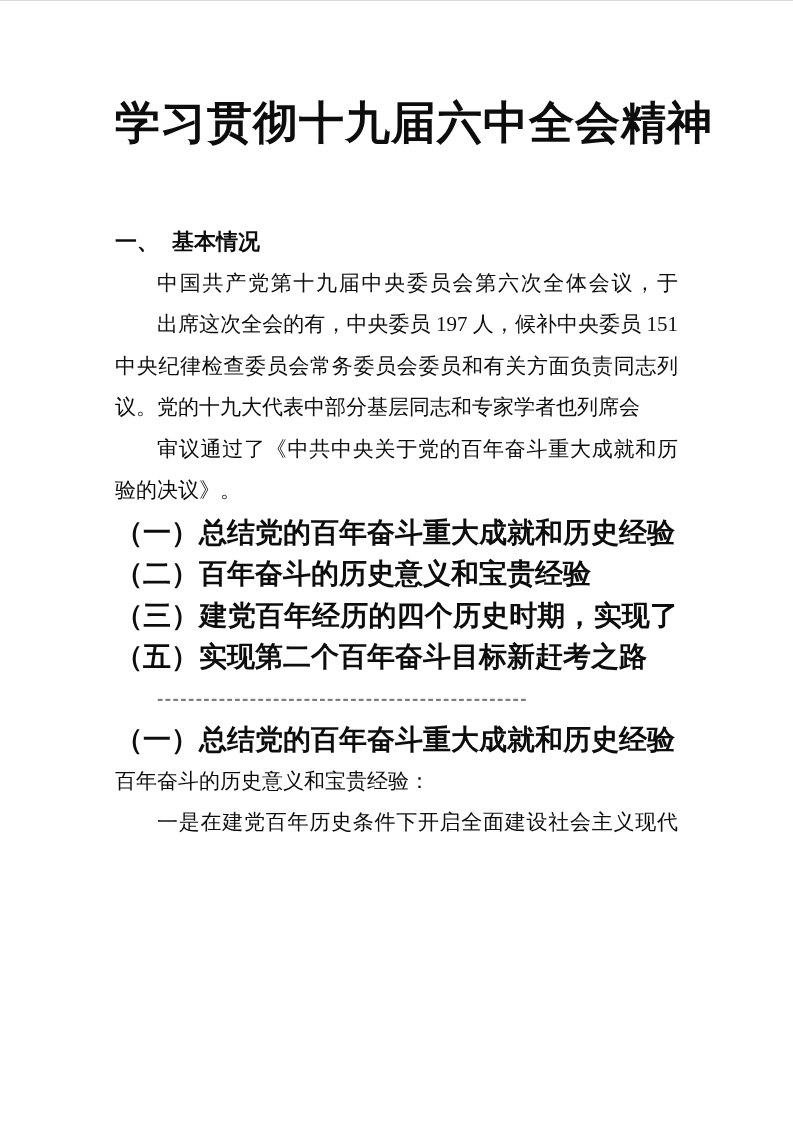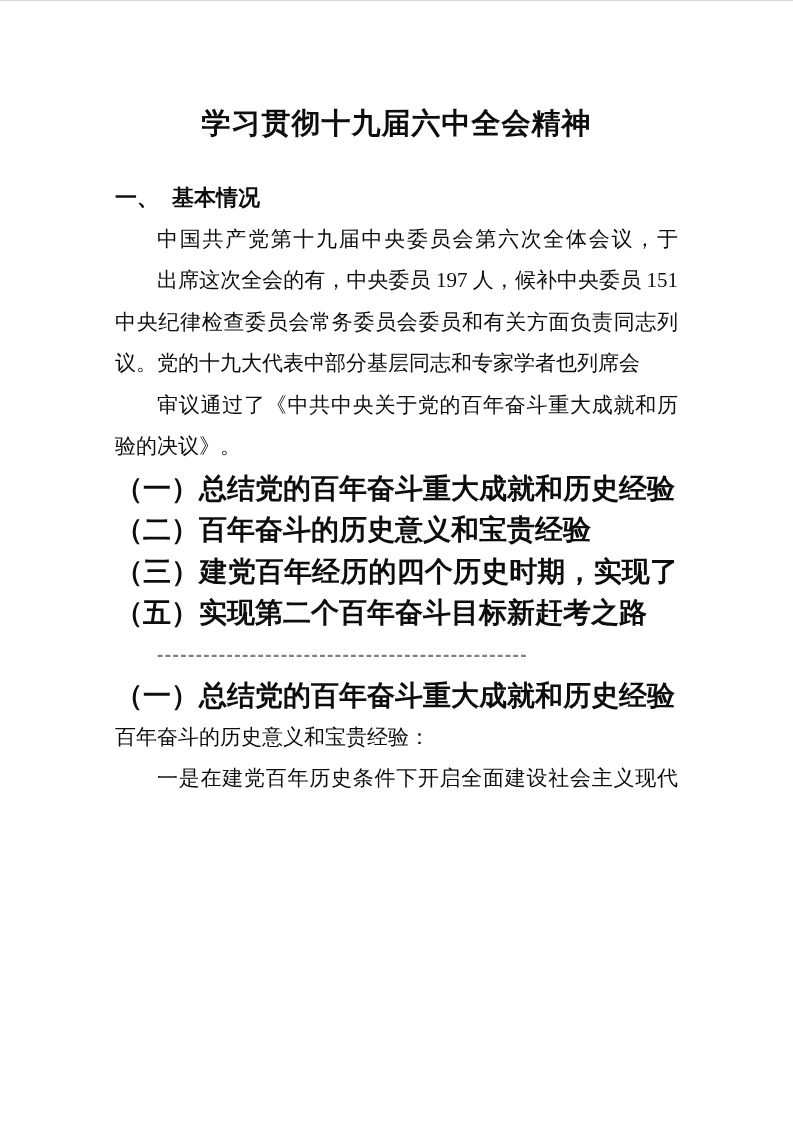--- a/index.html
+++ b/index.html
@@ -21,10 +21,10 @@
   .title {
     margin: 100px 115px 12px 115px;
     width: 563px;
-    font-size: 29px;
+    font-size: 45px;
     font-weight: bold;
     line-height: 44px;
-    text-align: center;
+    text-align: left;
     letter-spacing: 1px;
     white-space: nowrap;
   }

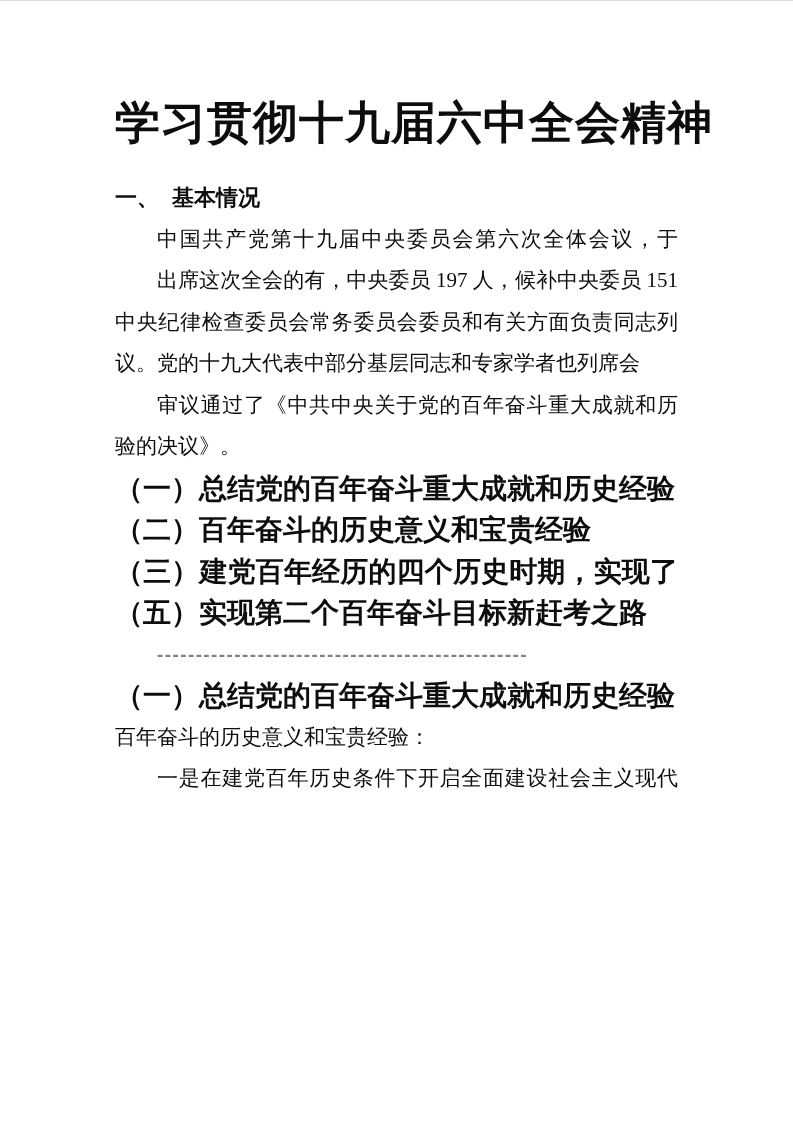--- a/index.html
+++ b/index.html
@@ -29,7 +29,7 @@
     white-space: nowrap;
   }
   .content {
-    margin: 32px 115px 0 115px;
+    margin: 76px 115px 0 115px;
     width: 563px;
   }
   .line {

